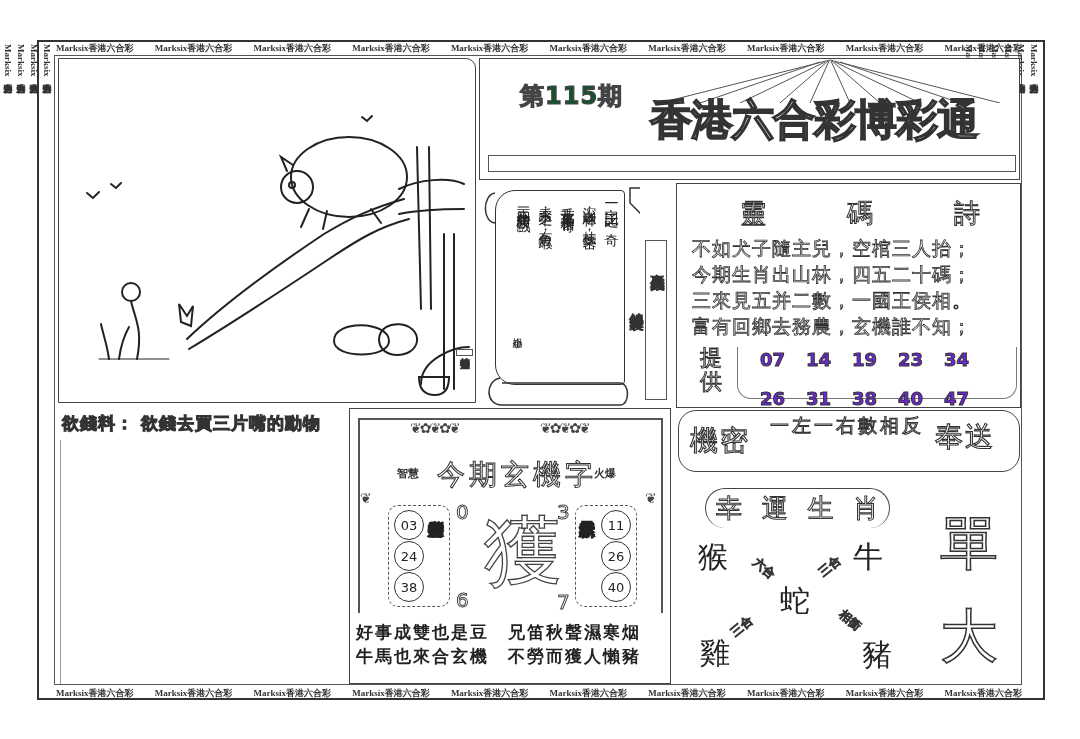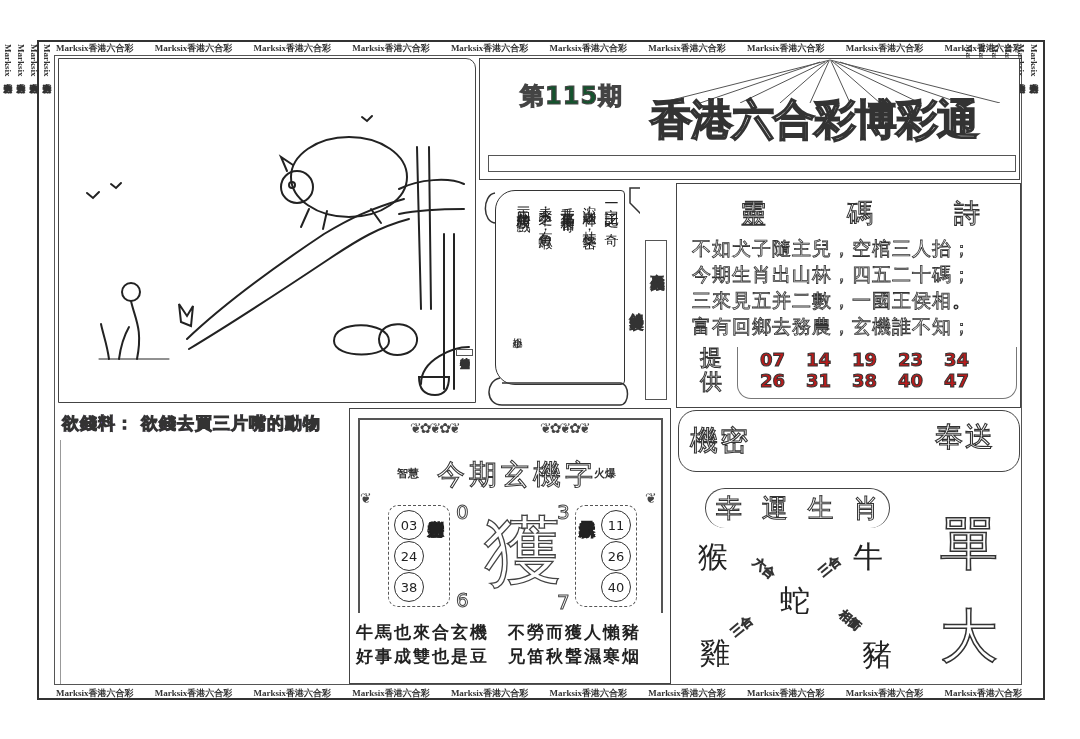--- a/index.html
+++ b/index.html
@@ -44,8 +44,8 @@
   .provide-lbl { left: 700px; top: 346px; writing-mode: horizontal-tb; font-size: 22px; line-height: 24px;
                  color: #fff; -webkit-text-stroke: 1px #333; }
   .num-grid { left: 760px; top: 349px; display: grid; grid-template-columns: repeat(5, 46px);
-              font-family: "DejaVu Sans", sans-serif; font-weight: bold; font-size: 18px; row-gap: 0;
-              color: #b91c1c; -webkit-text-stroke: 1px #333; }
+              font-family: "DejaVu Sans", sans-serif; font-weight: bold; font-size: 18px; row-gap: 18px;
+              color: #6d28d9; -webkit-text-stroke: 1px #333; }
   .num-box { left: 737px; top: 347px; width: 280px; height: 52px; border: 1px solid #777;
              border-top: none; border-radius: 0 0 14px 14px; }
 

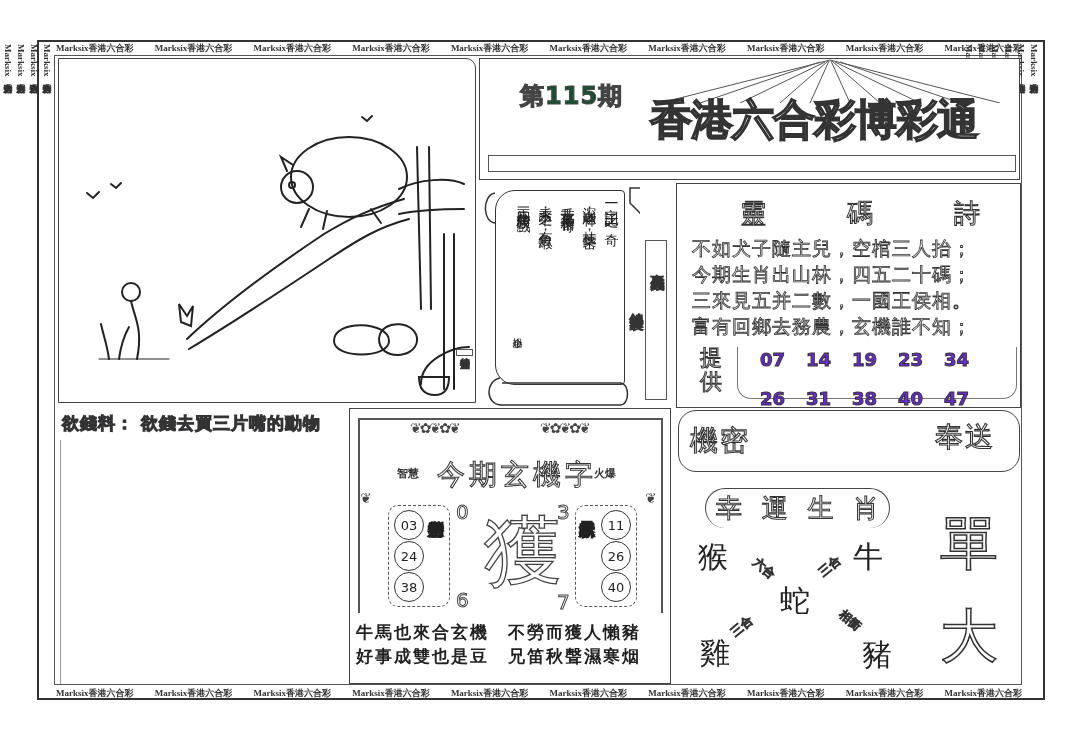--- a/index.html
+++ b/index.html
@@ -240,6 +240,7 @@
 <div class="abs mystic"></div>
 <div class="abs mystic-l">機密</div>
 <div class="abs mystic-m">
+  <div style="padding-left:10px;">一左一右數相反</div>
 </div>
 <div class="abs mystic-r">奉送</div>
 

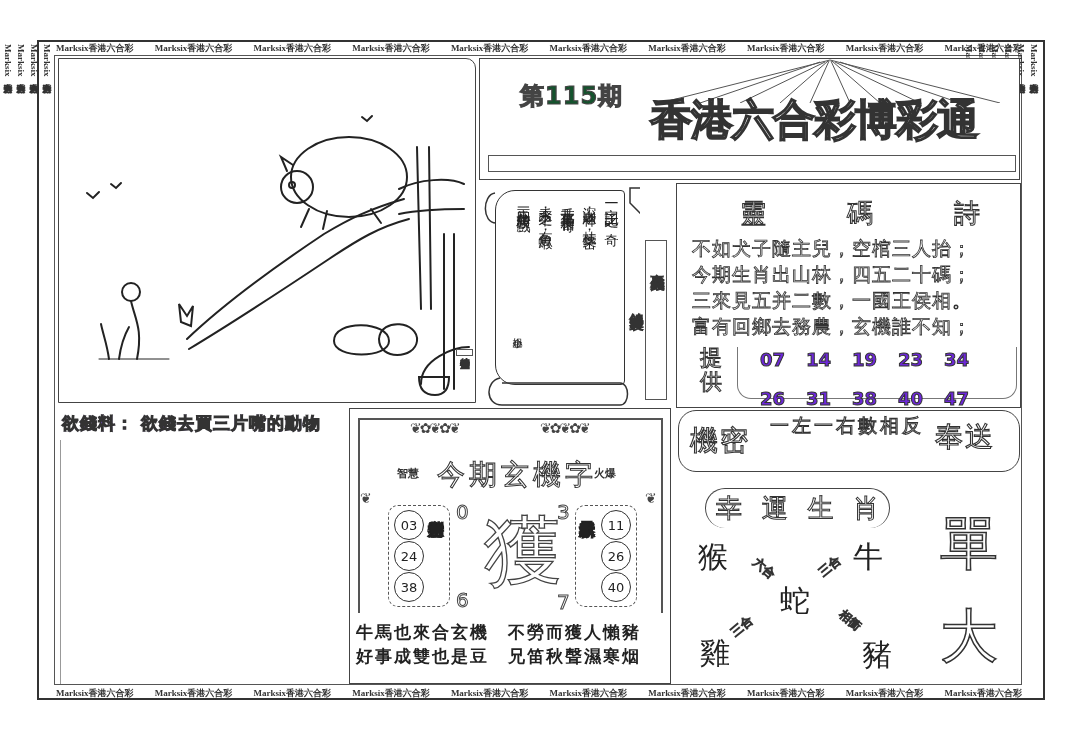--- a/index.html
+++ b/index.html
@@ -297,8 +297,8 @@
 <div class="abs huo">獲</div>
 
 <div class="abs couplet">
+  <div>好事成雙也是豆　兄笛秋聲濕寒烟</div>
   <div>牛馬也來合玄機　不勞而獲人懶豬</div>
-  <div>好事成雙也是豆　兄笛秋聲濕寒烟</div>
 </div>
 
 </body></html>

